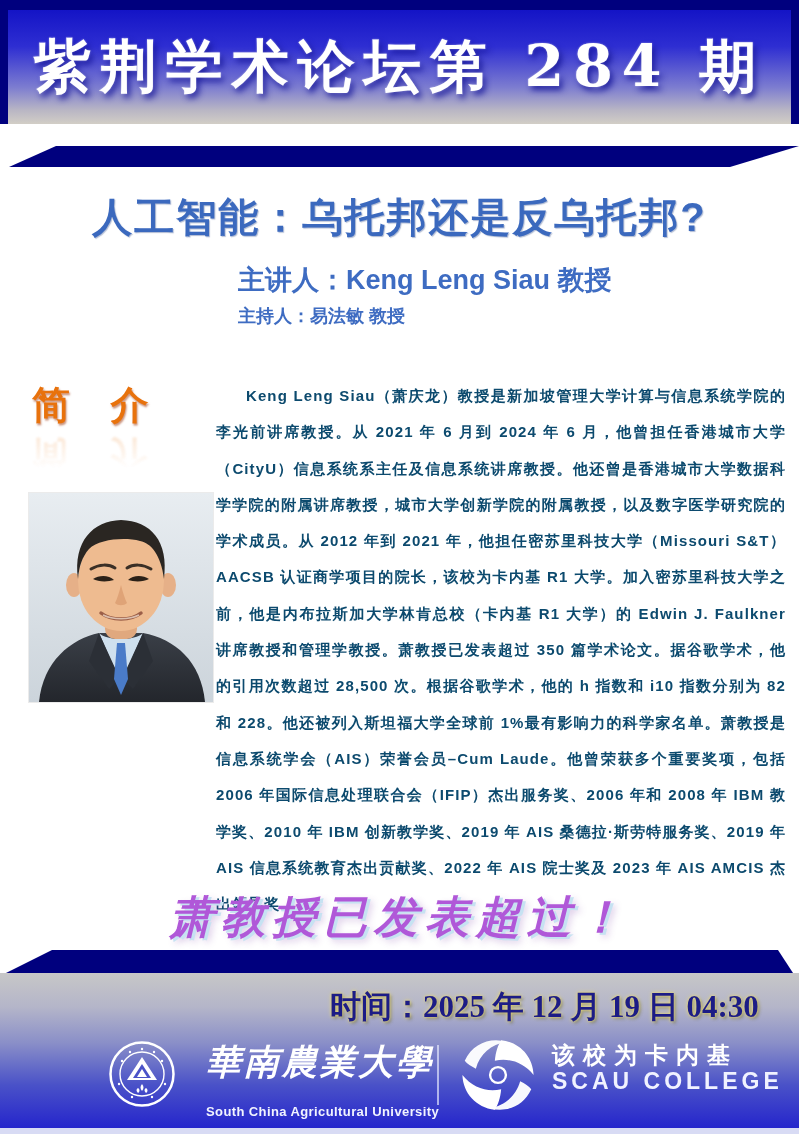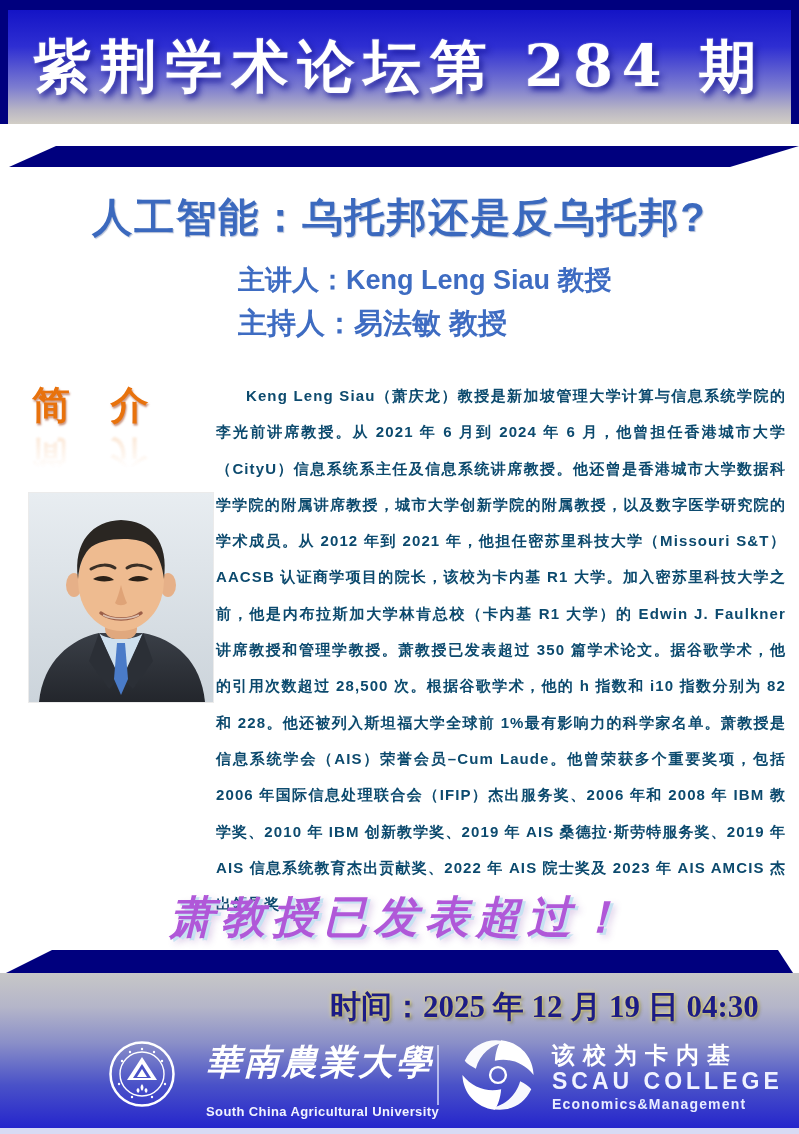--- a/index.html
+++ b/index.html
@@ -24,7 +24,7 @@
                  font-size:40px;font-weight:bold;color:#3b69be;letter-spacing:2px;
                  text-shadow:1px 1px 1px rgba(30,60,130,.35);}
   .speaker-line{position:absolute;left:238px;top:262px;font-size:27px;font-weight:bold;color:#3e6cc2;}
-  .host-line{position:absolute;left:238px;top:304px;font-size:29px;font-weight:bold;color:#3e6cc2;}
+  .host-line{position:absolute;left:238px;top:304px;font-size:18px;font-weight:bold;color:#3e6cc2;}
 
   
   .intro-heading{position:absolute;left:32px;top:380px;font-size:38px;font-weight:bold;

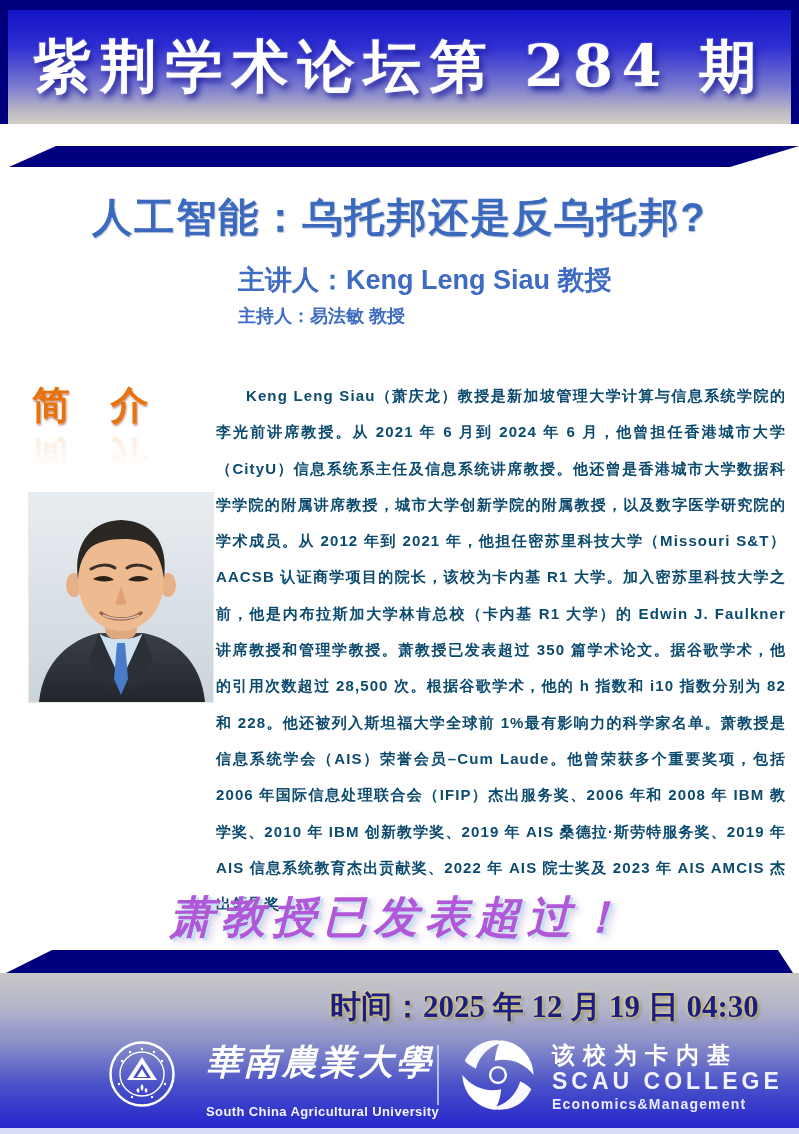--- a/index.html
+++ b/index.html
@@ -183,7 +183,6 @@
   <div class="college-block">
     <div class="college-zh">该校为卡内基</div>
     <div class="college-en">SCAU COLLEGE</div>
-    <div class="college-sub">Economics&amp;Management</div>
   </div>
 
   <div class="footer-strip"></div>

